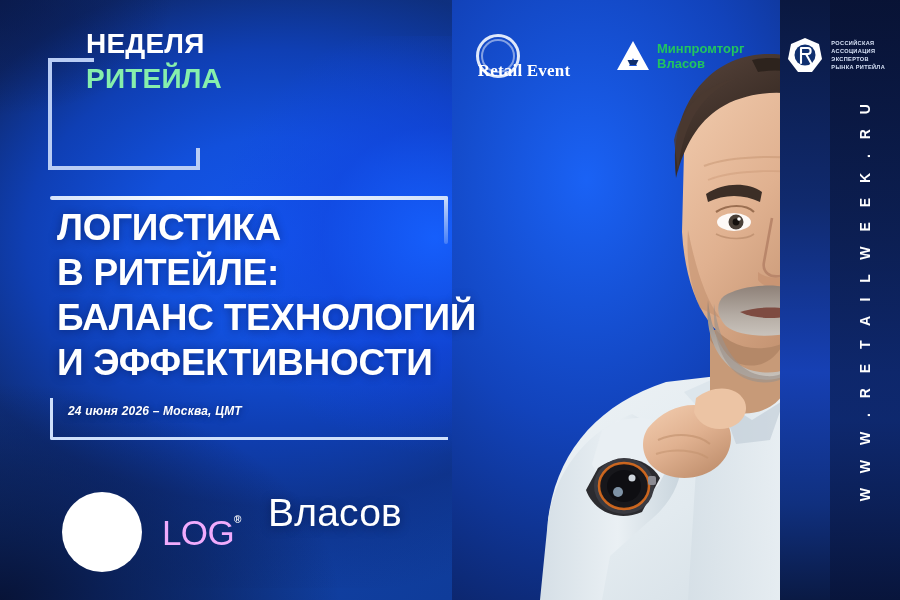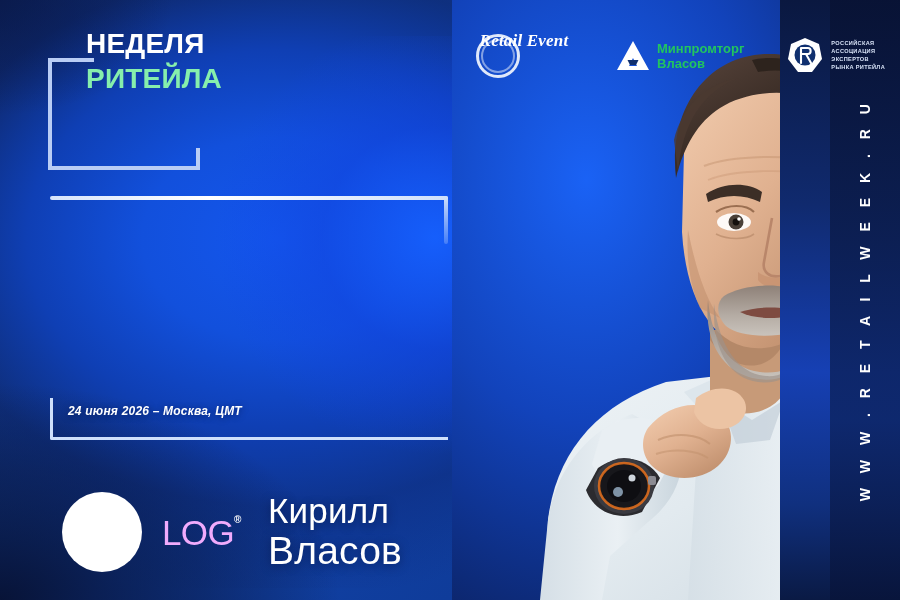--- a/index.html
+++ b/index.html
@@ -136,9 +136,8 @@
     width: 104px;
     height: 50px;
     display: flex;
-    align-items: flex-start;
+    align-items: flex-end;
     justify-content: center;
-    font-style: italic;
   }
   .re-ring {
     position: absolute;

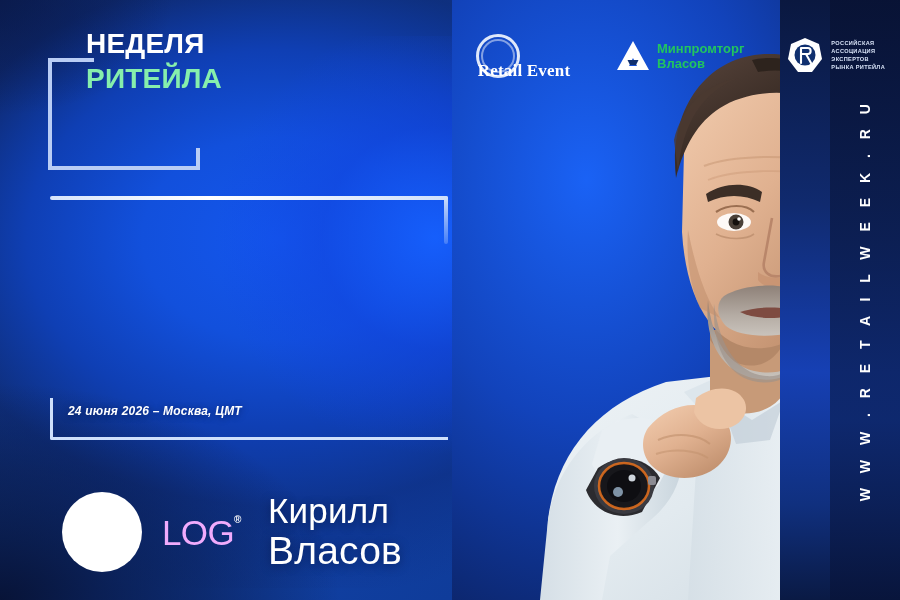--- a/index.html
+++ b/index.html
@@ -522,6 +522,10 @@
 
   <div class="title-bracket-top"></div>
   <div class="title-bracket-top-stub"></div>
+  <div class="title">ЛОГИСТИКА
+В РИТЕЙЛЕ:
+БАЛАНС ТЕХНОЛОГИЙ
+И ЭФФЕКТИВНОСТИ</div>
 
   <div class="date-bracket"></div>
   <div class="date-text">24 июня 2026  –  Москва, ЦМТ</div>

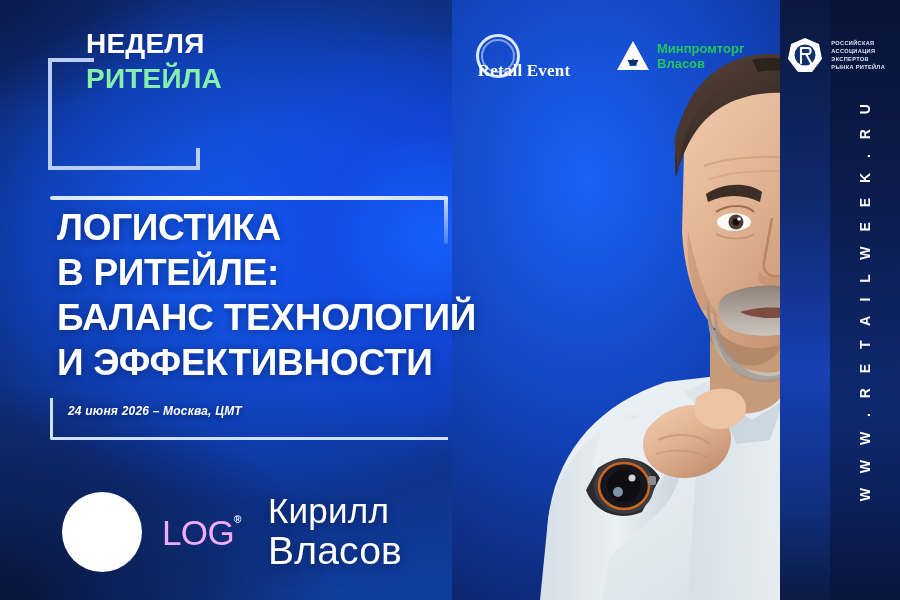--- a/index.html
+++ b/index.html
@@ -537,7 +537,6 @@
   </div>
 
   <div class="speaker">
-    <div class="speaker-first">Кирилл</div>
     <div class="speaker-last">Власов</div>
   </div>
 

